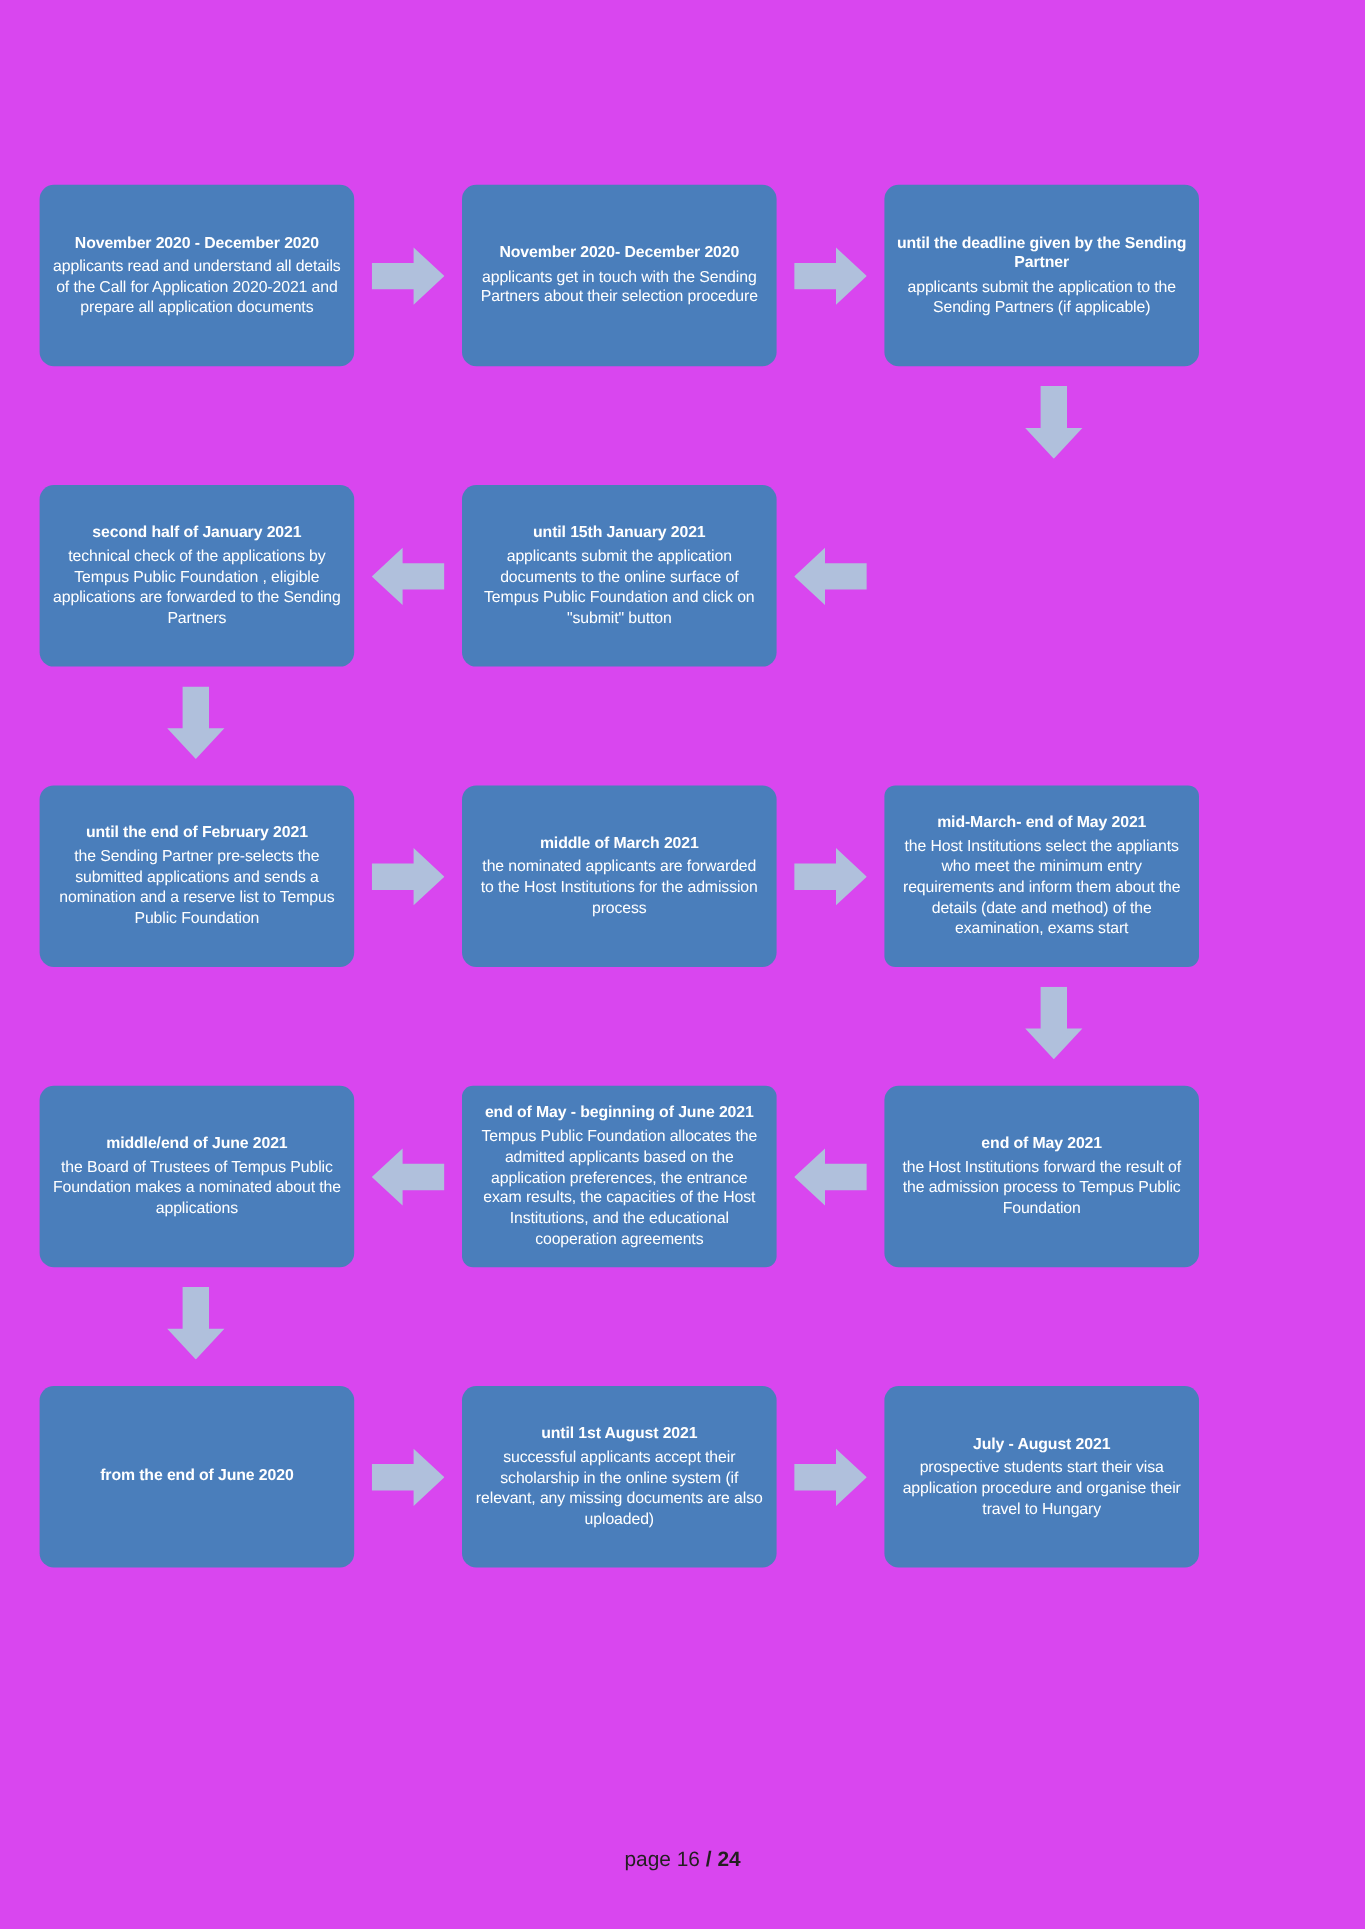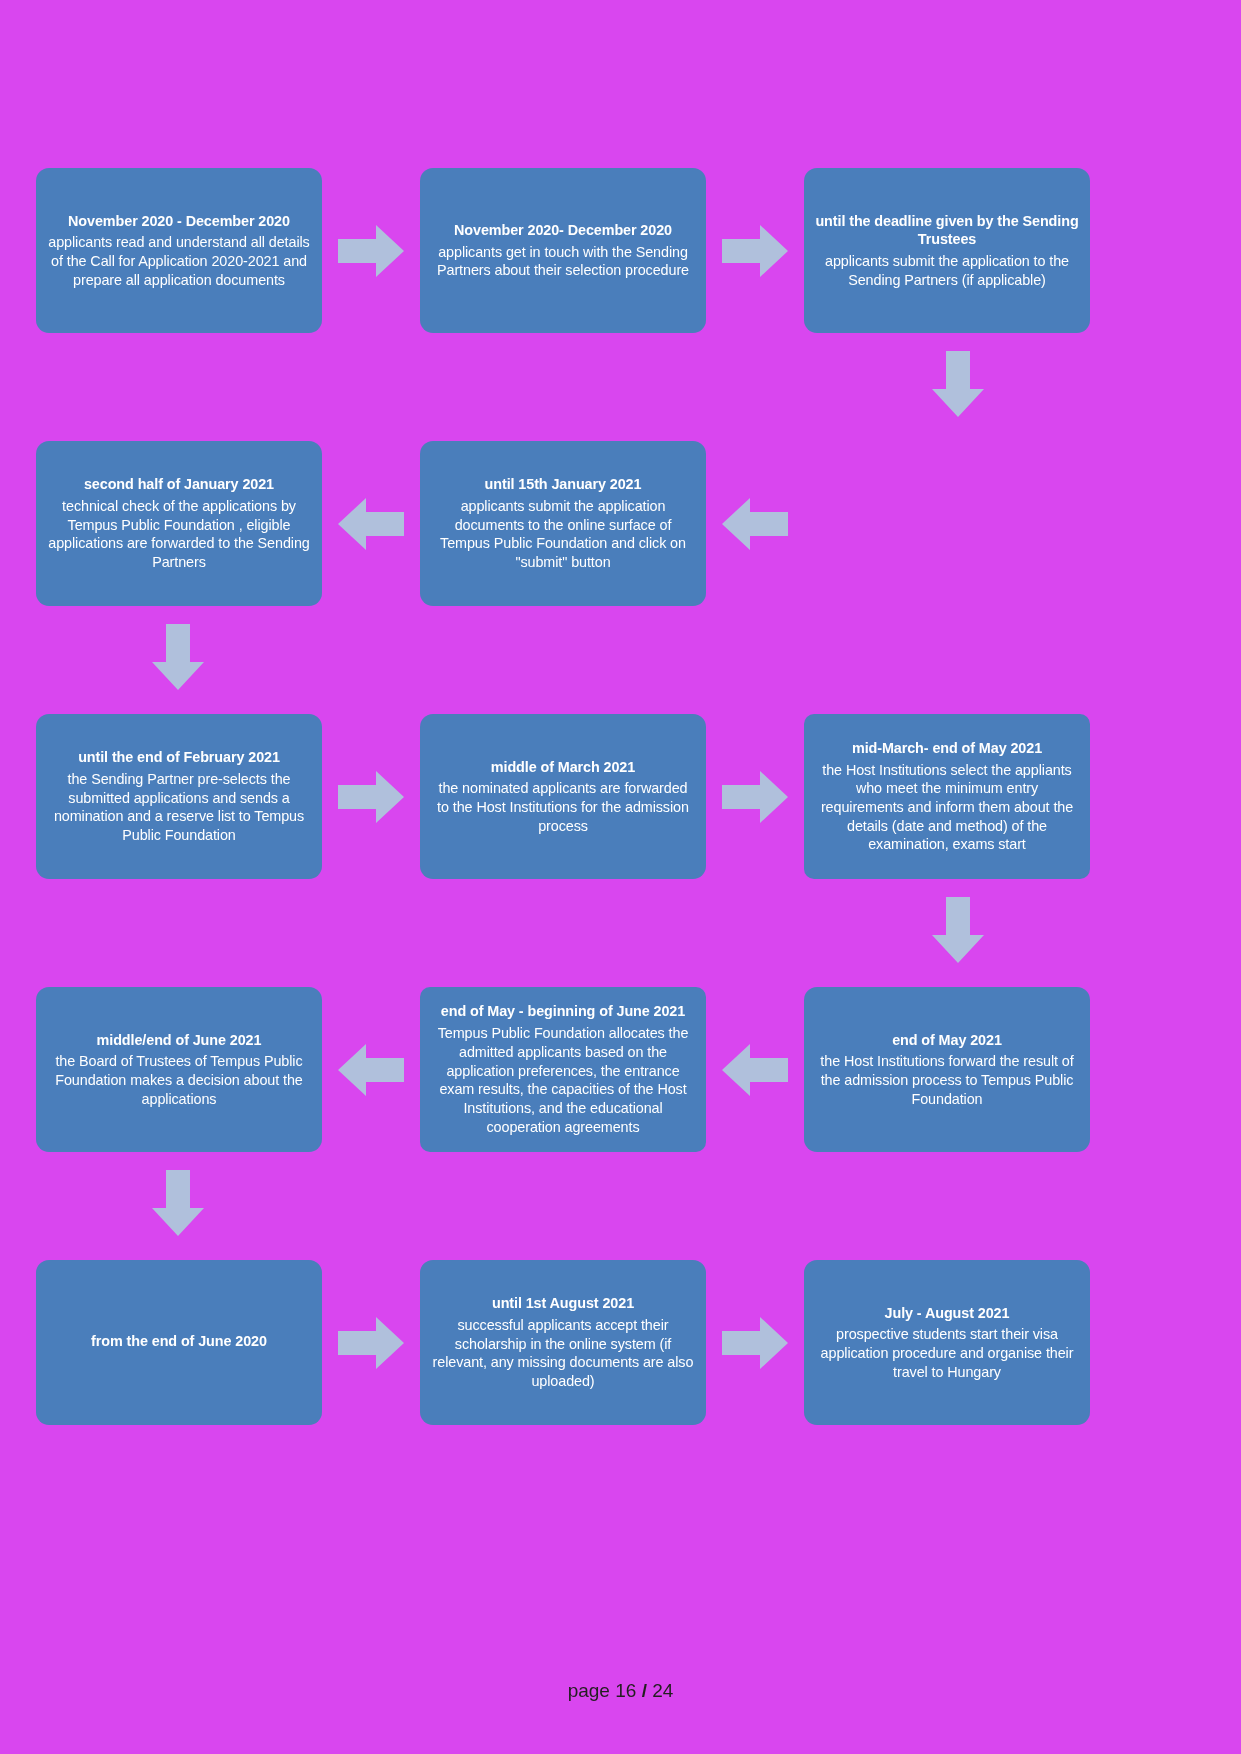--- a/index.html
+++ b/index.html
@@ -161,7 +161,7 @@
 
       <div class="cell">
         <div class="box">
-          <div class="box-title">until the deadline given by the Sending Trustees</div>
+          <div class="box-title">until the deadline given by the Sending Partner</div>
           <div class="box-body">applicants submit the application to the Sending Partners (if applicable)</div>
         </div>
       </div>

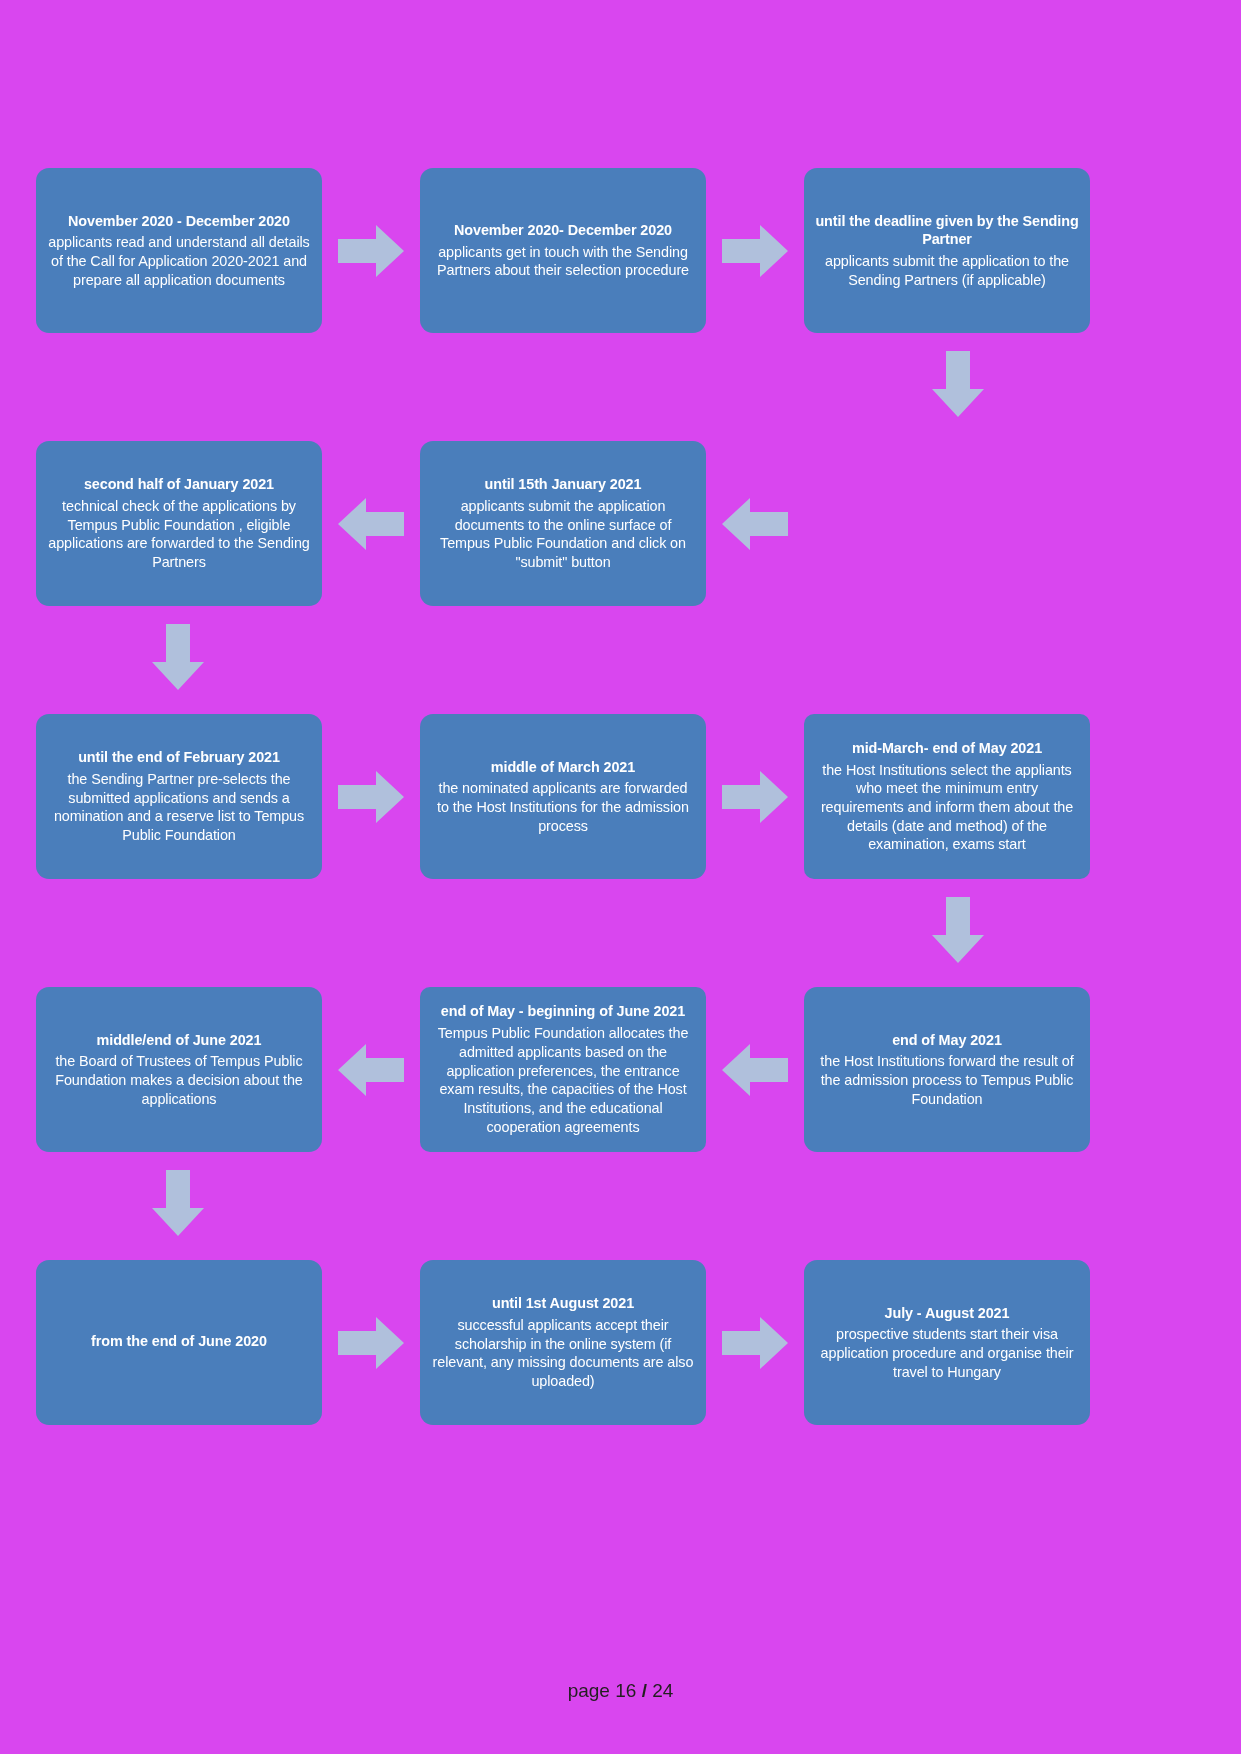--- a/index.html
+++ b/index.html
@@ -265,7 +265,7 @@
       <div class="cell">
         <div class="box">
           <div class="box-title">middle/end of June 2021</div>
-          <div class="box-body">the Board of Trustees of Tempus Public Foundation makes a decision about the applications</div>
+          <div class="box-body">the Board of Trustees of Tempus Public Foundation makes a nominated about the applications</div>
         </div>
       </div>
 

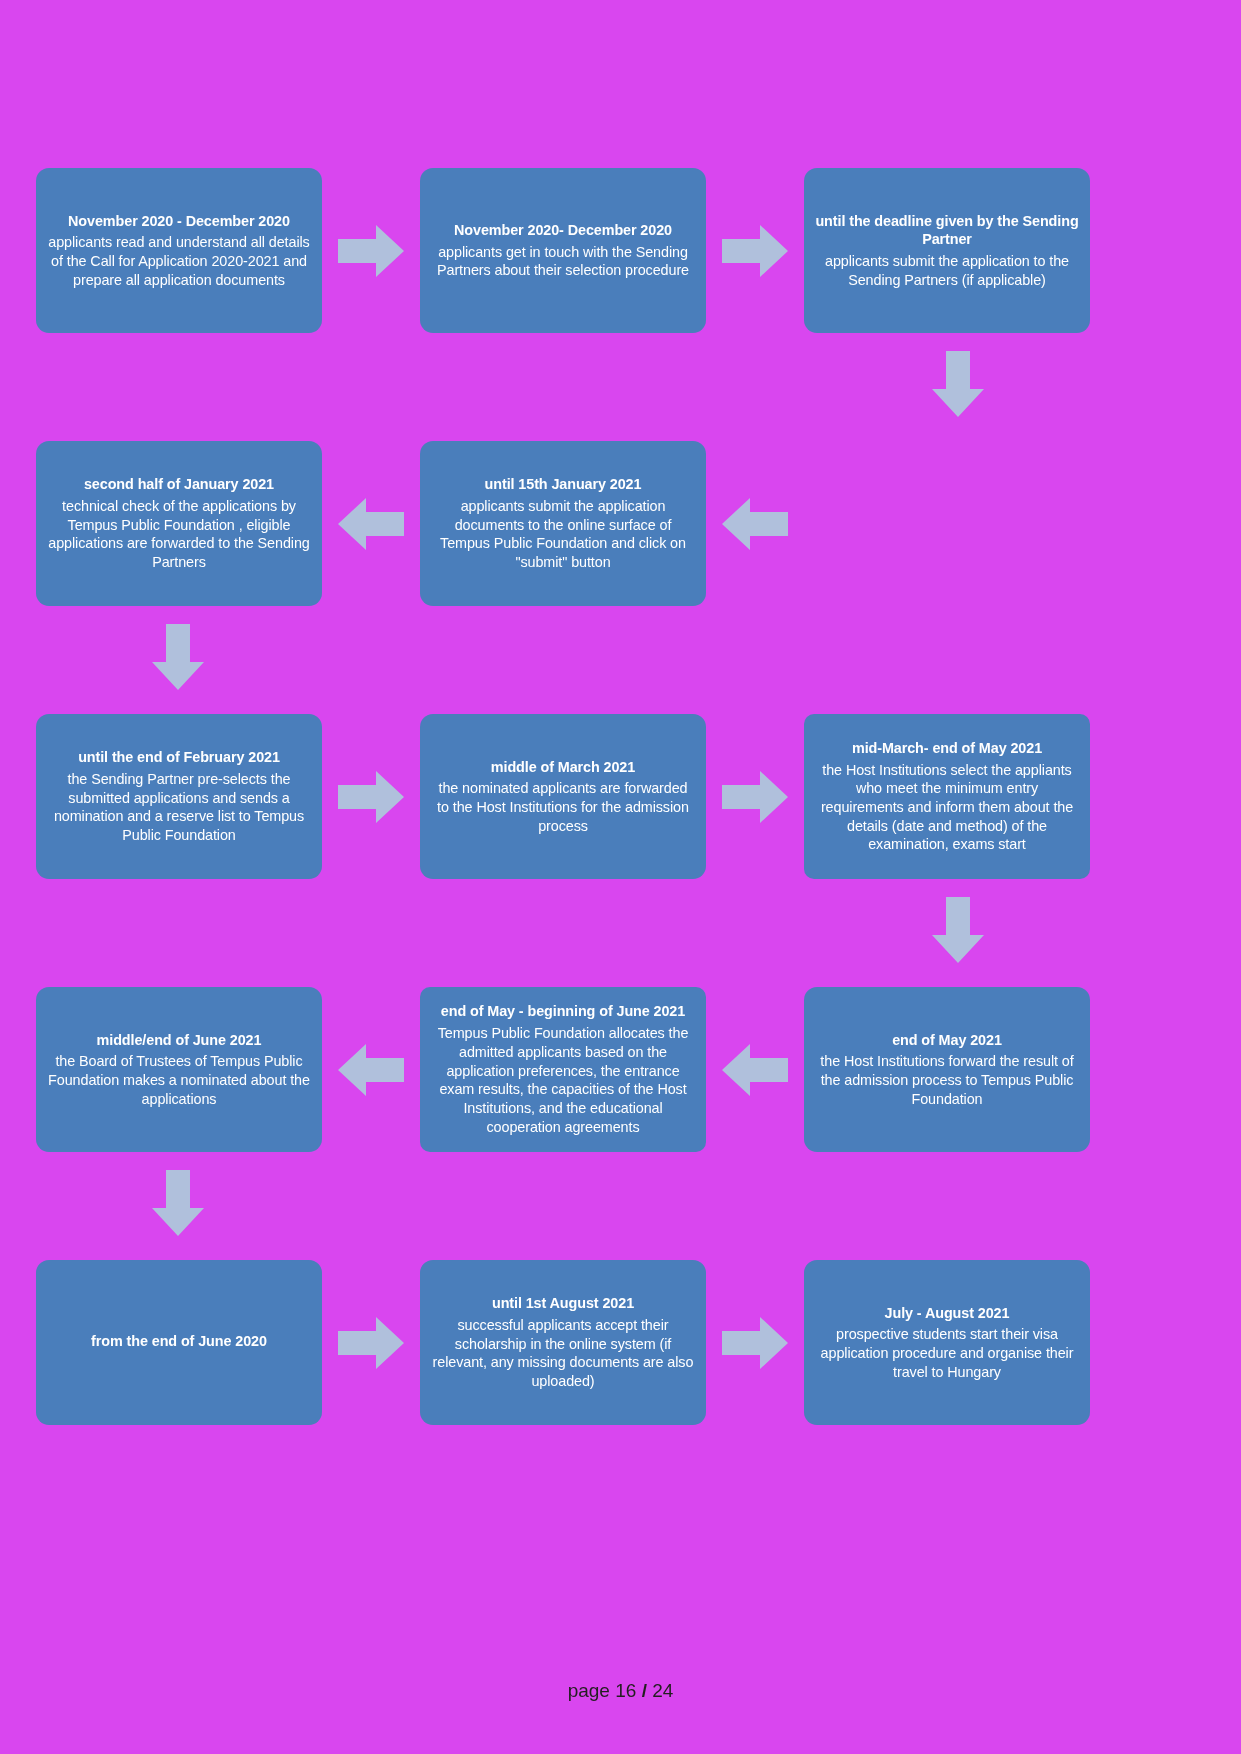--- a/index.html
+++ b/index.html
@@ -122,7 +122,7 @@
   .footer .pg-word { font-weight: normal; }
   .footer .pg-num  { font-weight: normal; }
   .footer .pg-sep  { font-weight: bold; }
-  .footer .pg-tot  { font-weight: normal; }
+  .footer .pg-tot  { font-weight: bold; }
 </style>
 </head>
 <body>

